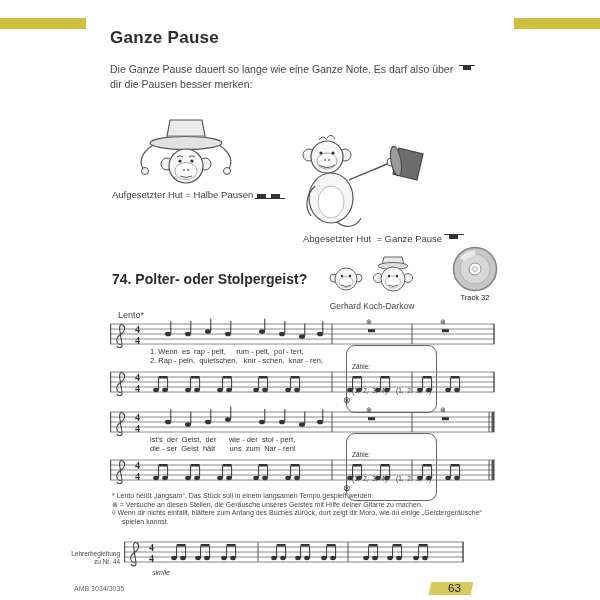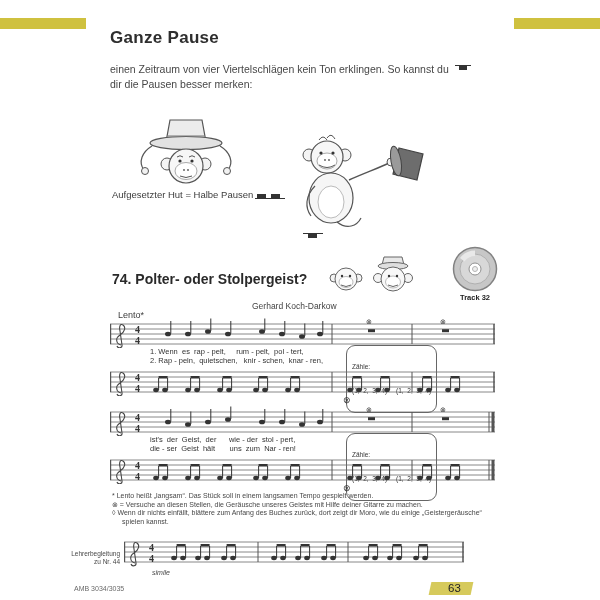--- a/index.html
+++ b/index.html
@@ -44,6 +44,7 @@
 <div class="abs h1" style="left:110px;top:28px">Ganze Pause</div>
 
 <div class="abs intro" style="left:110px;top:62px">
+  <div class="introline"><span>Die Ganze Pause dauert so lange wie eine Ganze Note. Es darf also über</span><span class="whole-rest"></span></div>
   <div class="introline"><span>einen Zeitraum von vier Viertelschlägen kein Ton erklingen. So kannst du</span><span class="whole-rest"></span></div>
   <div class="introline"><span>dir die Pausen besser merken:</span></div>
 </div>

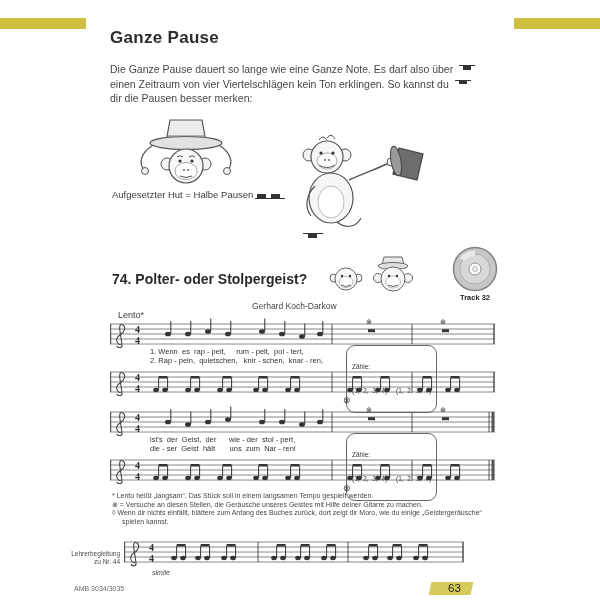--- a/index.html
+++ b/index.html
@@ -45,7 +45,6 @@
 
 <div class="abs intro" style="left:110px;top:62px">
   <div class="introline"><span>Die Ganze Pause dauert so lange wie eine Ganze Note. Es darf also über</span><span class="whole-rest"></span></div>
-  <div class="introline"><span>einen Zeitraum von vier Viertelschlägen kein Ton erklingen. So kannst du</span><span class="whole-rest"></span></div>
   <div class="introline"><span>dir die Pausen besser merken:</span></div>
 </div>
 

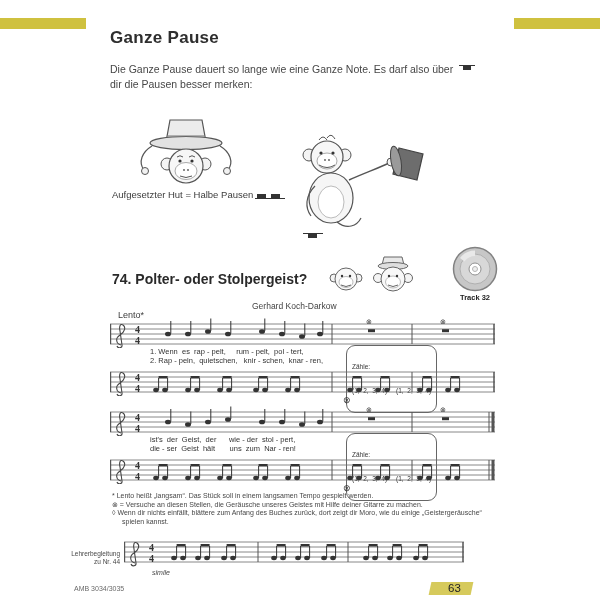--- a/index.html
+++ b/index.html
@@ -95,6 +95,7 @@
 </svg>
 
 <div class="abs caption" style="left:303px;top:233px">
+  <span>Abgesetzter Hut  = Ganze Pause</span>
   <span class="whole-rest big" style="margin-left:0"></span>
 </div>
 

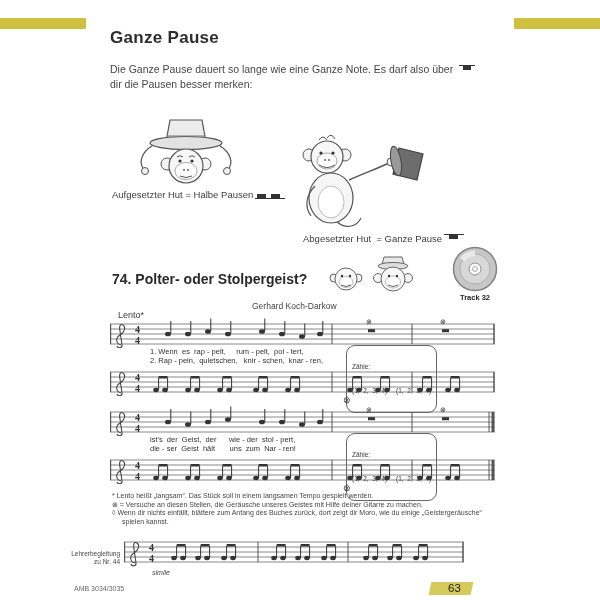--- a/index.html
+++ b/index.html
@@ -129,7 +129,7 @@
   <circle cx="23" cy="23" r="6" fill="#ffffff" stroke="#909090"></circle>
   <circle cx="23" cy="23" r="2.5" fill="#eeeeee" stroke="#b5b5b5"></circle>
 </svg>
-<div class="abs" style="left:450px;top:293px;width:50px;text-align:center;font-size:7.5px;font-weight:bold;color:#222">Track 32</div>
+<div class="abs" style="left:450px;top:293px;width:50px;text-align:center;font-size:7.5px;font-weight:normal;color:#222">Track 32</div>
 
 <div class="abs composer" style="left:252px;top:301px;width:240px">Gerhard Koch-Darkow</div>
 <div class="abs tempo" style="left:118px;top:310px">Lento*</div>

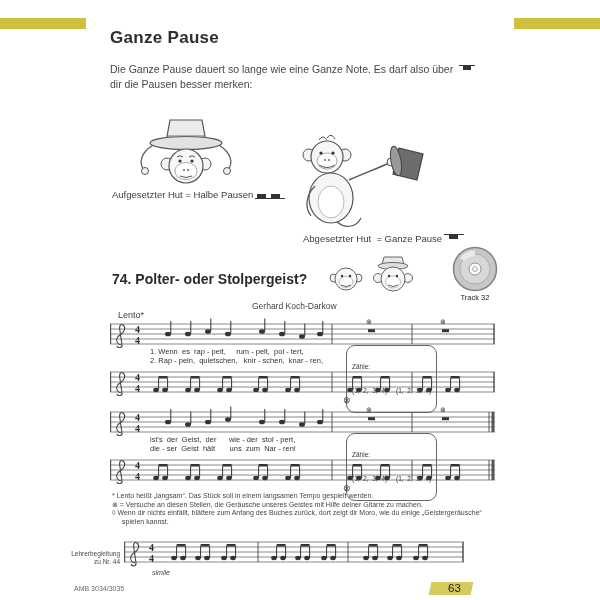--- a/index.html
+++ b/index.html
@@ -16,7 +16,7 @@
   .introline{white-space:pre;display:flex;align-items:center}
   .caption{font-size:9.5px;color:#3c3c3c;display:flex;align-items:center;gap:2px;white-space:pre}
   .songtitle{font-size:14px;font-weight:bold;color:#2a2a2a}
-  .composer{font-size:8.5px;text-align:left;color:#444}
+  .composer{font-size:8.5px;text-align:center;color:#444}
   .tempo{font-size:9px;color:#3c3c3c}
   .lyrics{font-size:7.5px;color:#333;white-space:pre}
   .zbox{border:1px solid #666;border-radius:9px;padding:1px 5px;font-size:6.5px;line-height:8px;color:#333;white-space:pre}

